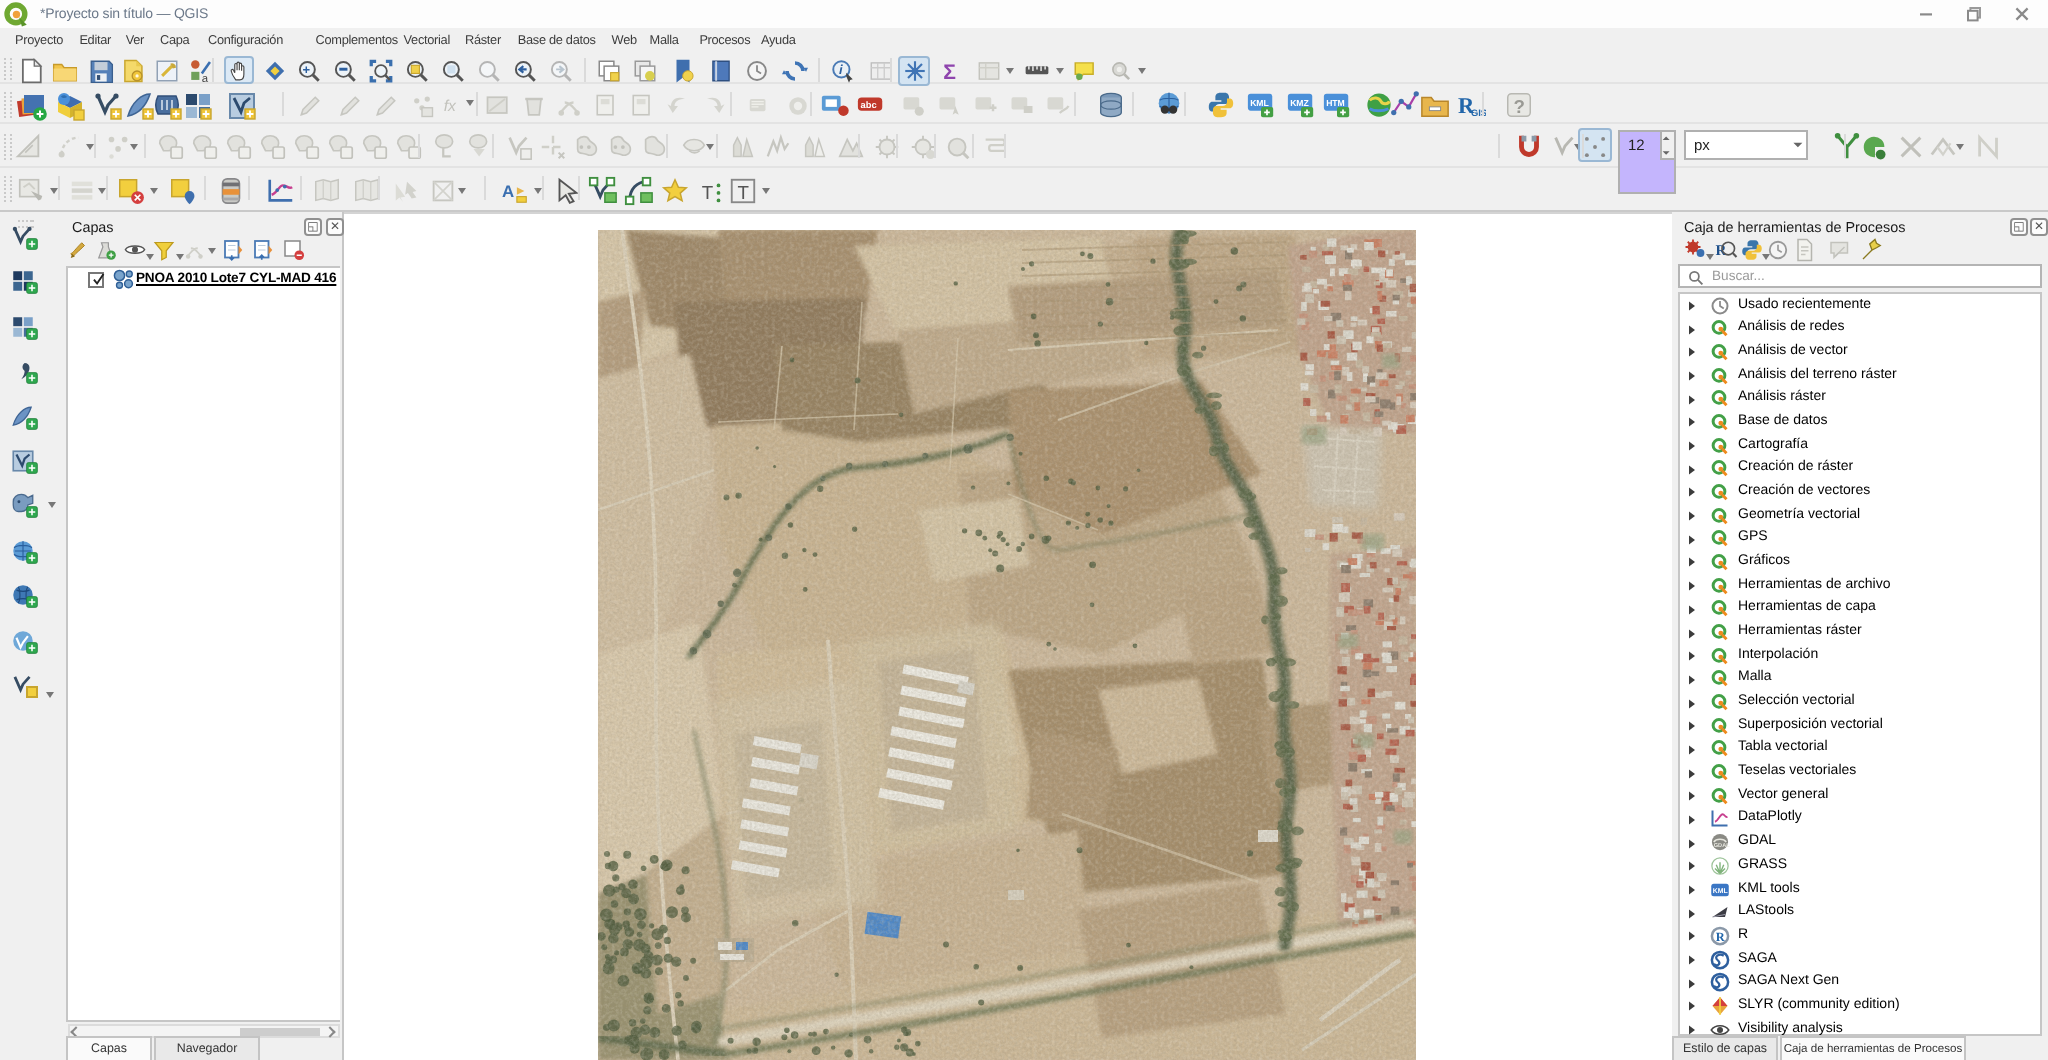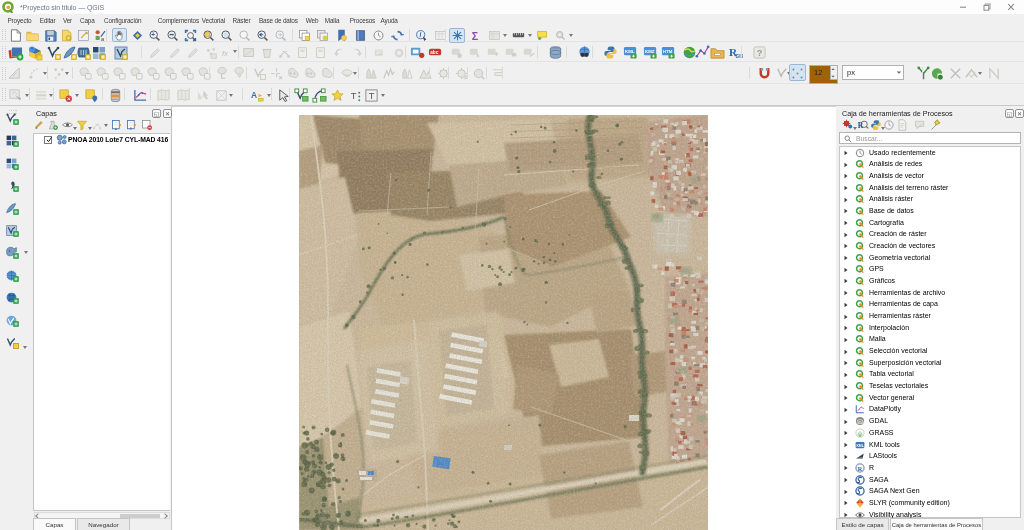--- a/index.html
+++ b/index.html
@@ -554,7 +554,7 @@
       <circle cx="3" cy="13" r="1.2" fill="#888"></circle>
       <circle cx="13" cy="13" r="1.2" fill="#888"></circle>
     </svg>
-<div class="abs" style="left:809px;top:65px;width:29px;height:19px;background:#a16207;border:1px solid #b0b0b0;font-size:7.5px;color:#222;line-height:14px;padding-left:4px">12</div>
+<div class="abs" style="left:809px;top:65px;width:29px;height:32px;background:#c4b5fd;border:1px solid #b0b0b0;font-size:7.5px;color:#222;line-height:14px;padding-left:4px">12</div>
 <div class="abs" style="left:830px;top:65px;width:8px;height:15px;background:#f0f0f0;border:1px solid #b0b0b0"></div>
 <svg class="ic" style="left:830px;top:66px" width="7" height="7" viewBox="0 0 16 16">
       <path d="M3 9l4-4 4 4z" fill="#666"></path>

